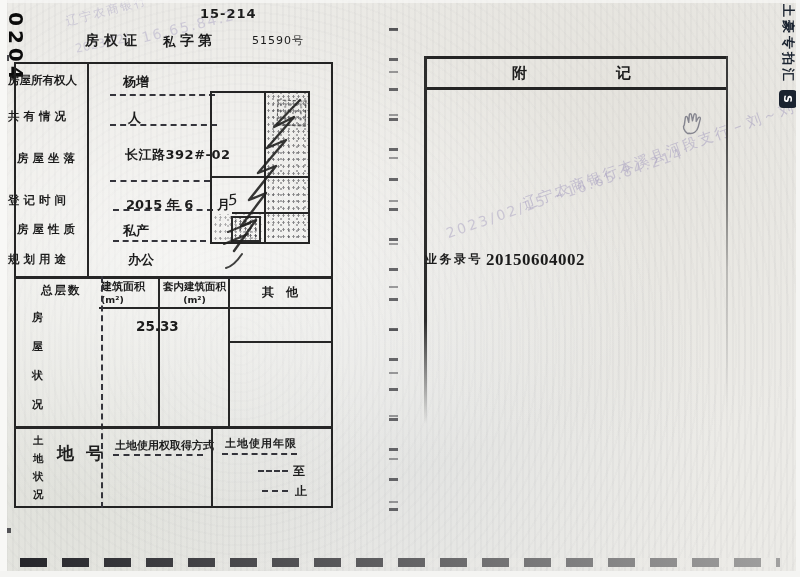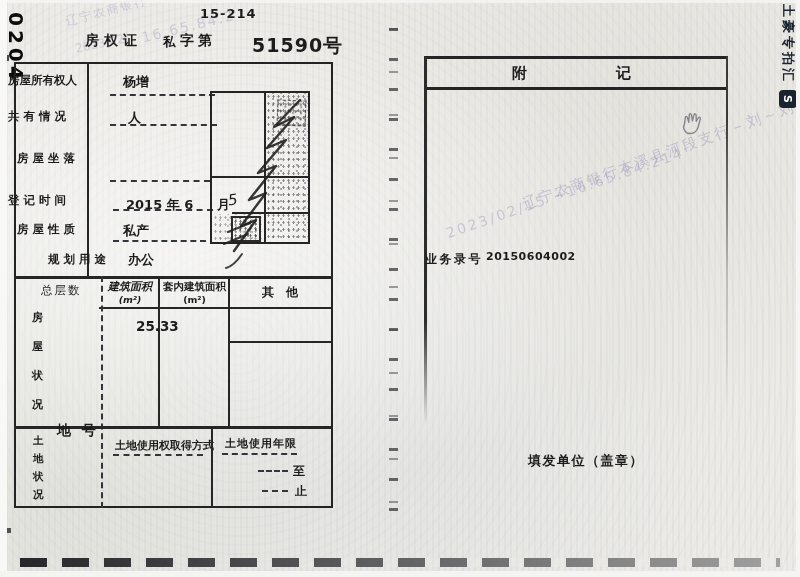--- a/index.html
+++ b/index.html
@@ -36,7 +36,7 @@
   #title-cert{left:85px;top:32px;font-size:14px;font-weight:700;letter-spacing:5px;z-index:2;}
   #title-cat{left:163px;top:34px;font-size:12.5px;font-weight:700;z-index:2;}
   #title-zidi{left:180px;top:32px;font-size:14px;font-weight:700;letter-spacing:4px;z-index:2;}
-  #title-serial{left:252px;top:33px;font-size:19px;font-weight:700;letter-spacing:1px;z-index:2;}
+  #title-serial{left:252px;top:33px;font-size:11px;font-weight:400;letter-spacing:1px;z-index:2;}
 
   
   #tbl{left:14px;top:62px;width:319px;height:446px;border:2.5px solid #232323;box-sizing:border-box;z-index:2;}

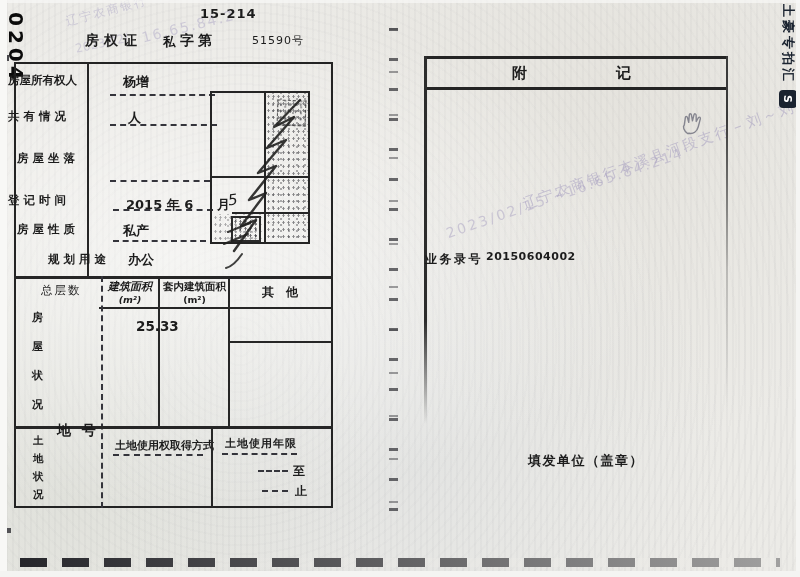--- a/index.html
+++ b/index.html
@@ -158,6 +158,7 @@
   <div class="dash" id="dash2"></div>
 
   <div class="lbl" id="lbl3">房 屋 坐 落</div>
+  <div class="val" id="val3">长江路392#-02</div>
   <div class="dash" id="dash3"></div>
 
   <div class="lbl" id="lbl4">登 记 时 间</div>

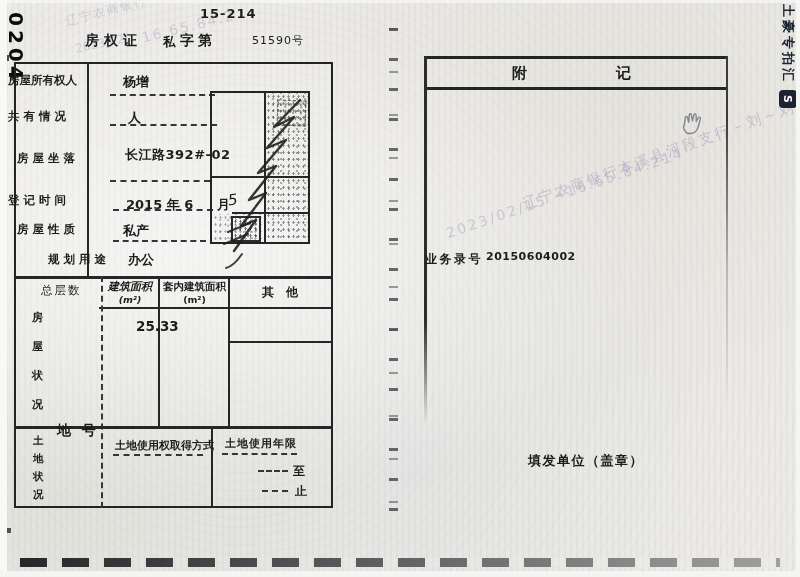--- a/index.html
+++ b/index.html
@@ -41,7 +41,7 @@
   
   #tbl{left:14px;top:62px;width:319px;height:446px;border:2.5px solid #232323;box-sizing:border-box;z-index:2;}
   #vdiv-label{left:87px;top:62px;width:2px;height:216px;z-index:2;}
-  #lbl1{top:73px;} #lbl2{top:109px;} #lbl3{top:151px;text-align:right;} #lbl4{top:193px;} #lbl5{top:222px;text-align:right;} #lbl6{top:252px;margin-left:40px;}
+  #lbl1{top:73px;} #lbl2{top:109px;} #lbl3{top:151px;text-align:right;} #lbl4{top:193px;} #lbl5{top:222px;text-align:right;} #lbl6{top:252px;}
   #val1{left:123px;top:73px;} #val2{left:128px;top:109px;} #val3{left:125px;top:146px;letter-spacing:.5px;}
   #val4{left:126px;top:196px;} #val4b{left:217px;top:196px;}
   #val4hand{left:228px;top:191px;font-size:15px;font-weight:400;font-style:italic;transform:rotate(-8deg);z-index:6;}

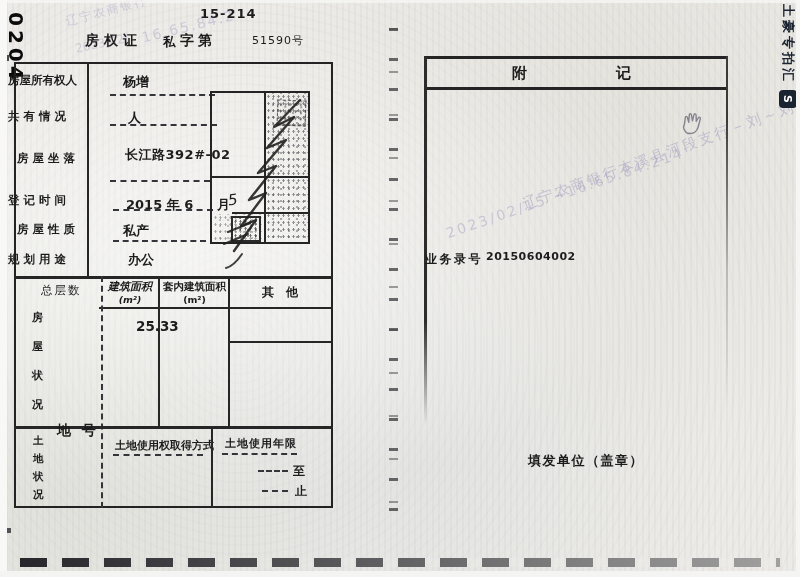--- a/index.html
+++ b/index.html
@@ -99,7 +99,7 @@
   #apx-t1{left:512px;top:64px;font-size:15px;font-weight:700;z-index:2;}
   #apx-t2{left:616px;top:64px;font-size:15px;font-weight:700;z-index:2;}
   #biz-label{left:425px;top:251px;font-size:12px;font-weight:700;letter-spacing:2.5px;z-index:2;}
-  #biz-value{left:486px;top:250px;font-size:11px;font-weight:700;letter-spacing:.5px;z-index:2;}
+  #biz-value{left:486px;top:250px;font-size:17px;font-weight:700;letter-spacing:.5px;z-index:2;font-family:Liberation Serif, serif;}
   #issuer{left:528px;top:452px;font-size:13px;font-weight:700;letter-spacing:1.5px;z-index:2;}
   #hand-doodle{left:679px;top:108px;transform:rotate(-15deg);z-index:2;}
 

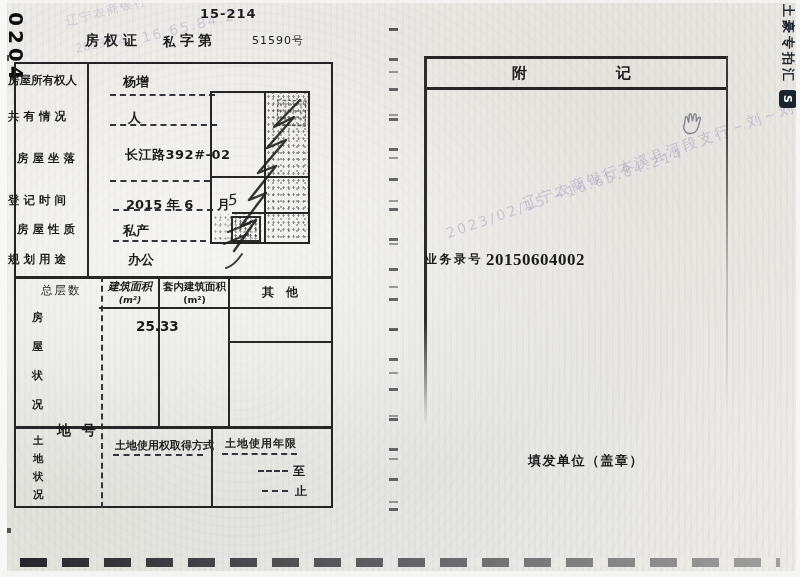--- a/index.html
+++ b/index.html
@@ -52,7 +52,7 @@
 
   
   #hlineB{left:14px;top:276px;width:319px;height:2.5px;z-index:2;}
-  #colF{left:41px;top:283px;font-size:11.5px;font-weight:400;letter-spacing:2px;z-index:2;}
+  #colF{left:41px;top:283px;font-size:11.5px;font-weight:700;letter-spacing:2px;z-index:2;}
   #colA{left:101px;top:280px;width:58px;text-align:center;font-size:11px;font-weight:700;line-height:13px;z-index:2;font-style:italic;}
   #colIA{left:160px;top:280px;width:69px;text-align:center;font-size:10.5px;font-weight:700;line-height:13px;z-index:2;}
   .unit{font-size:9.5px;font-weight:700;}

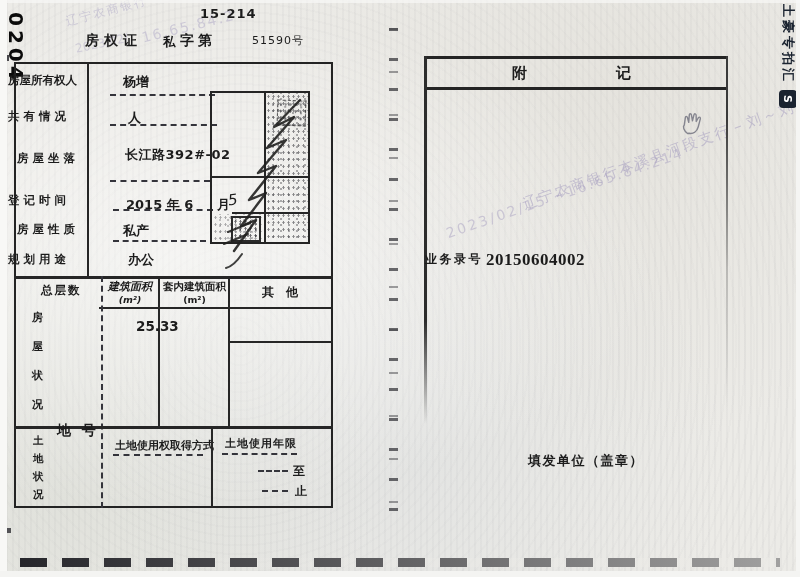--- a/index.html
+++ b/index.html
@@ -53,7 +53,7 @@
   
   #hlineB{left:14px;top:276px;width:319px;height:2.5px;z-index:2;}
   #colF{left:41px;top:283px;font-size:11.5px;font-weight:700;letter-spacing:2px;z-index:2;}
-  #colA{left:101px;top:280px;width:58px;text-align:center;font-size:11px;font-weight:700;line-height:13px;z-index:2;font-style:italic;}
+  #colA{left:101px;top:280px;width:58px;text-align:left;font-size:11px;font-weight:700;line-height:13px;z-index:2;}
   #colIA{left:160px;top:280px;width:69px;text-align:center;font-size:10.5px;font-weight:700;line-height:13px;z-index:2;}
   .unit{font-size:9.5px;font-weight:700;}
   #colO{left:231px;top:284px;width:102px;text-align:center;font-size:12px;font-weight:700;letter-spacing:4px;z-index:2;}

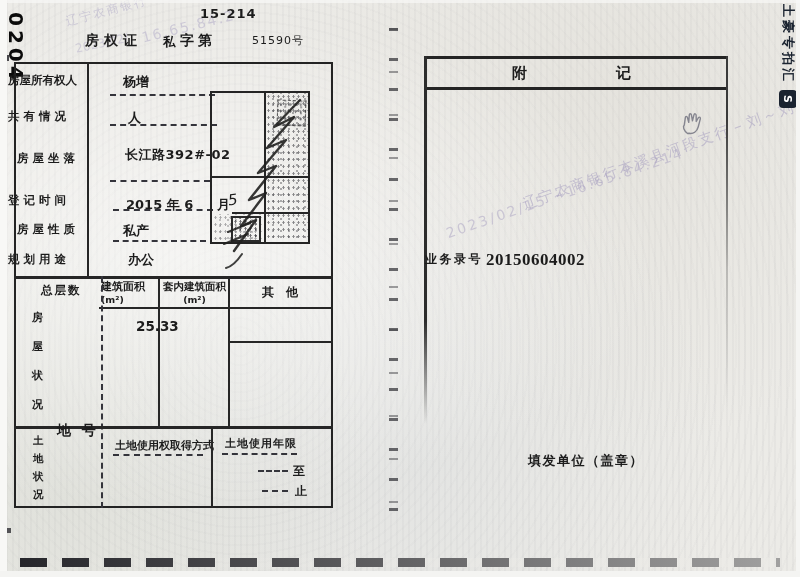--- a/index.html
+++ b/index.html
@@ -70,7 +70,7 @@
   #hlineC{left:14px;top:426px;width:319px;height:2.5px;z-index:2;}
   #sideC{left:33px;top:434px;width:14px;z-index:2;}
   #sideC span{display:block;font-size:10.5px;font-weight:700;margin-bottom:4px;}
-  #colP{left:57px;top:422px;font-size:14px;font-weight:700;letter-spacing:3px;z-index:2;}
+  #colP{left:57px;top:442px;font-size:17px;font-weight:700;letter-spacing:3px;z-index:2;}
   #colAcq{left:115px;top:438px;font-size:11px;font-weight:700;z-index:2;}
   #v-4{left:211px;top:426px;width:2px;height:82px;z-index:2;}
   #colTen{left:225px;top:436px;font-size:11px;font-weight:700;letter-spacing:1px;z-index:2;text-align:center;}

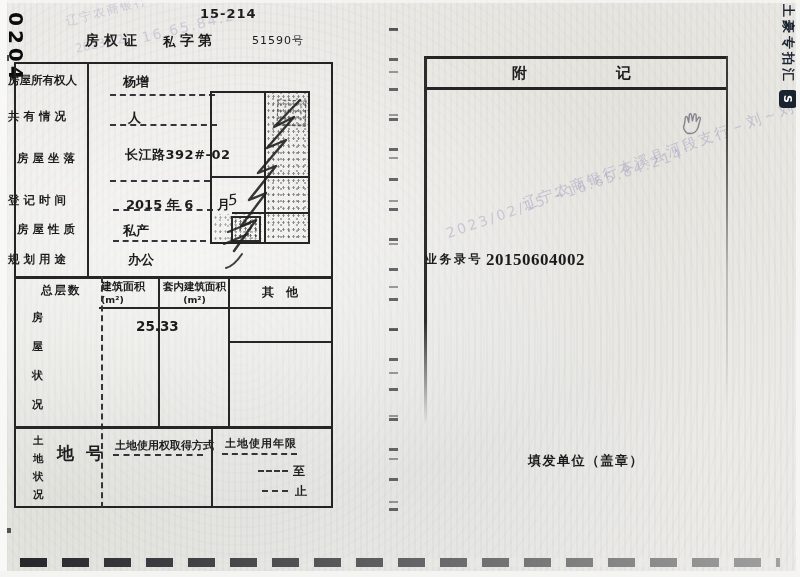--- a/index.html
+++ b/index.html
@@ -237,7 +237,6 @@
   <div class="abs" id="apx-t2">记</div>
   <div class="abs" id="biz-label">业务录号</div>
   <div class="abs" id="biz-value">20150604002</div>
-  <div class="abs" id="issuer">填发单位（盖章）</div>
   <svg class="abs" id="hand-doodle" width="26" height="30" viewBox="0 0 26 30">
     <path d="M6,24 c-3,-4 -3,-8 -1,-9 l3,-7 c.5,-1.5 2,-1 2,.5 l0,5 2.5,-7 c.5,-1.5 2.2,-1 2,.6 l-.5,6 3,-5.5 c.8,-1.4 2.4,-.6 2,1 l-1.5,6 3,-3 c1.3,-1 2.4,.2 1.6,1.6 l-4,7 c-2.5,4.5 -7,6 -10.5,4 z" fill="none" stroke="#85858f" stroke-width="1.4" stroke-linejoin="round"></path>
   </svg>

